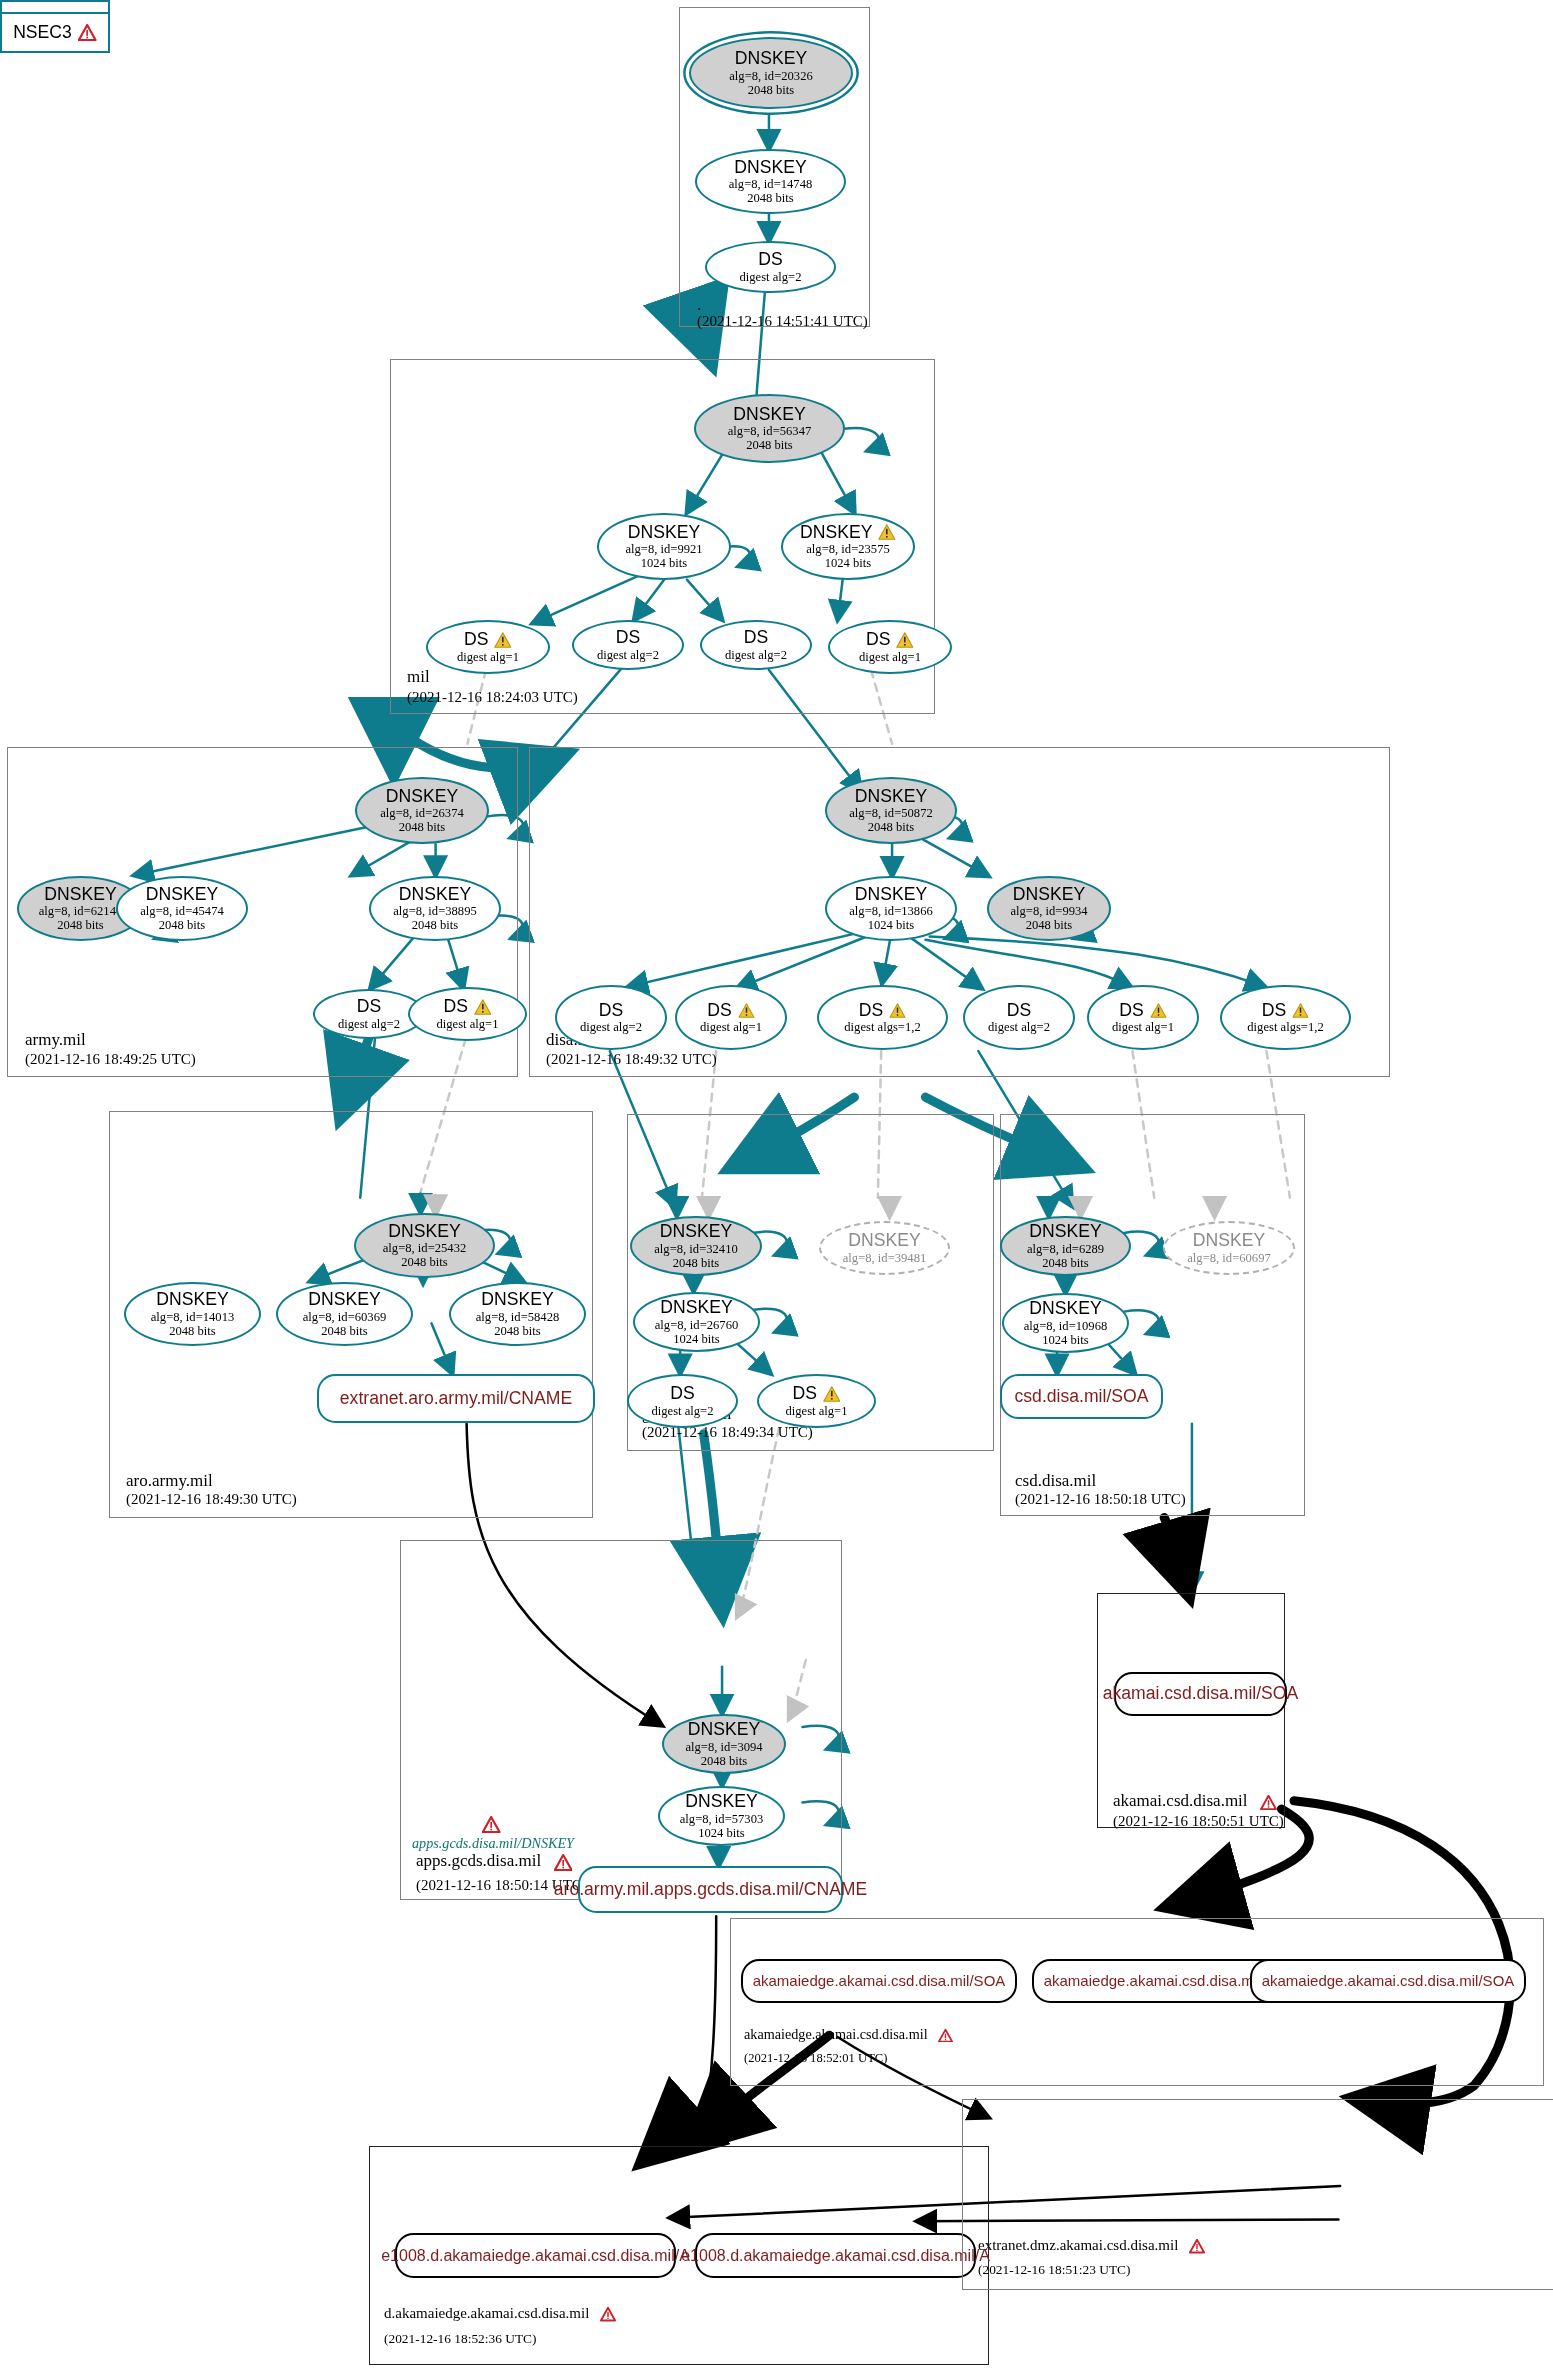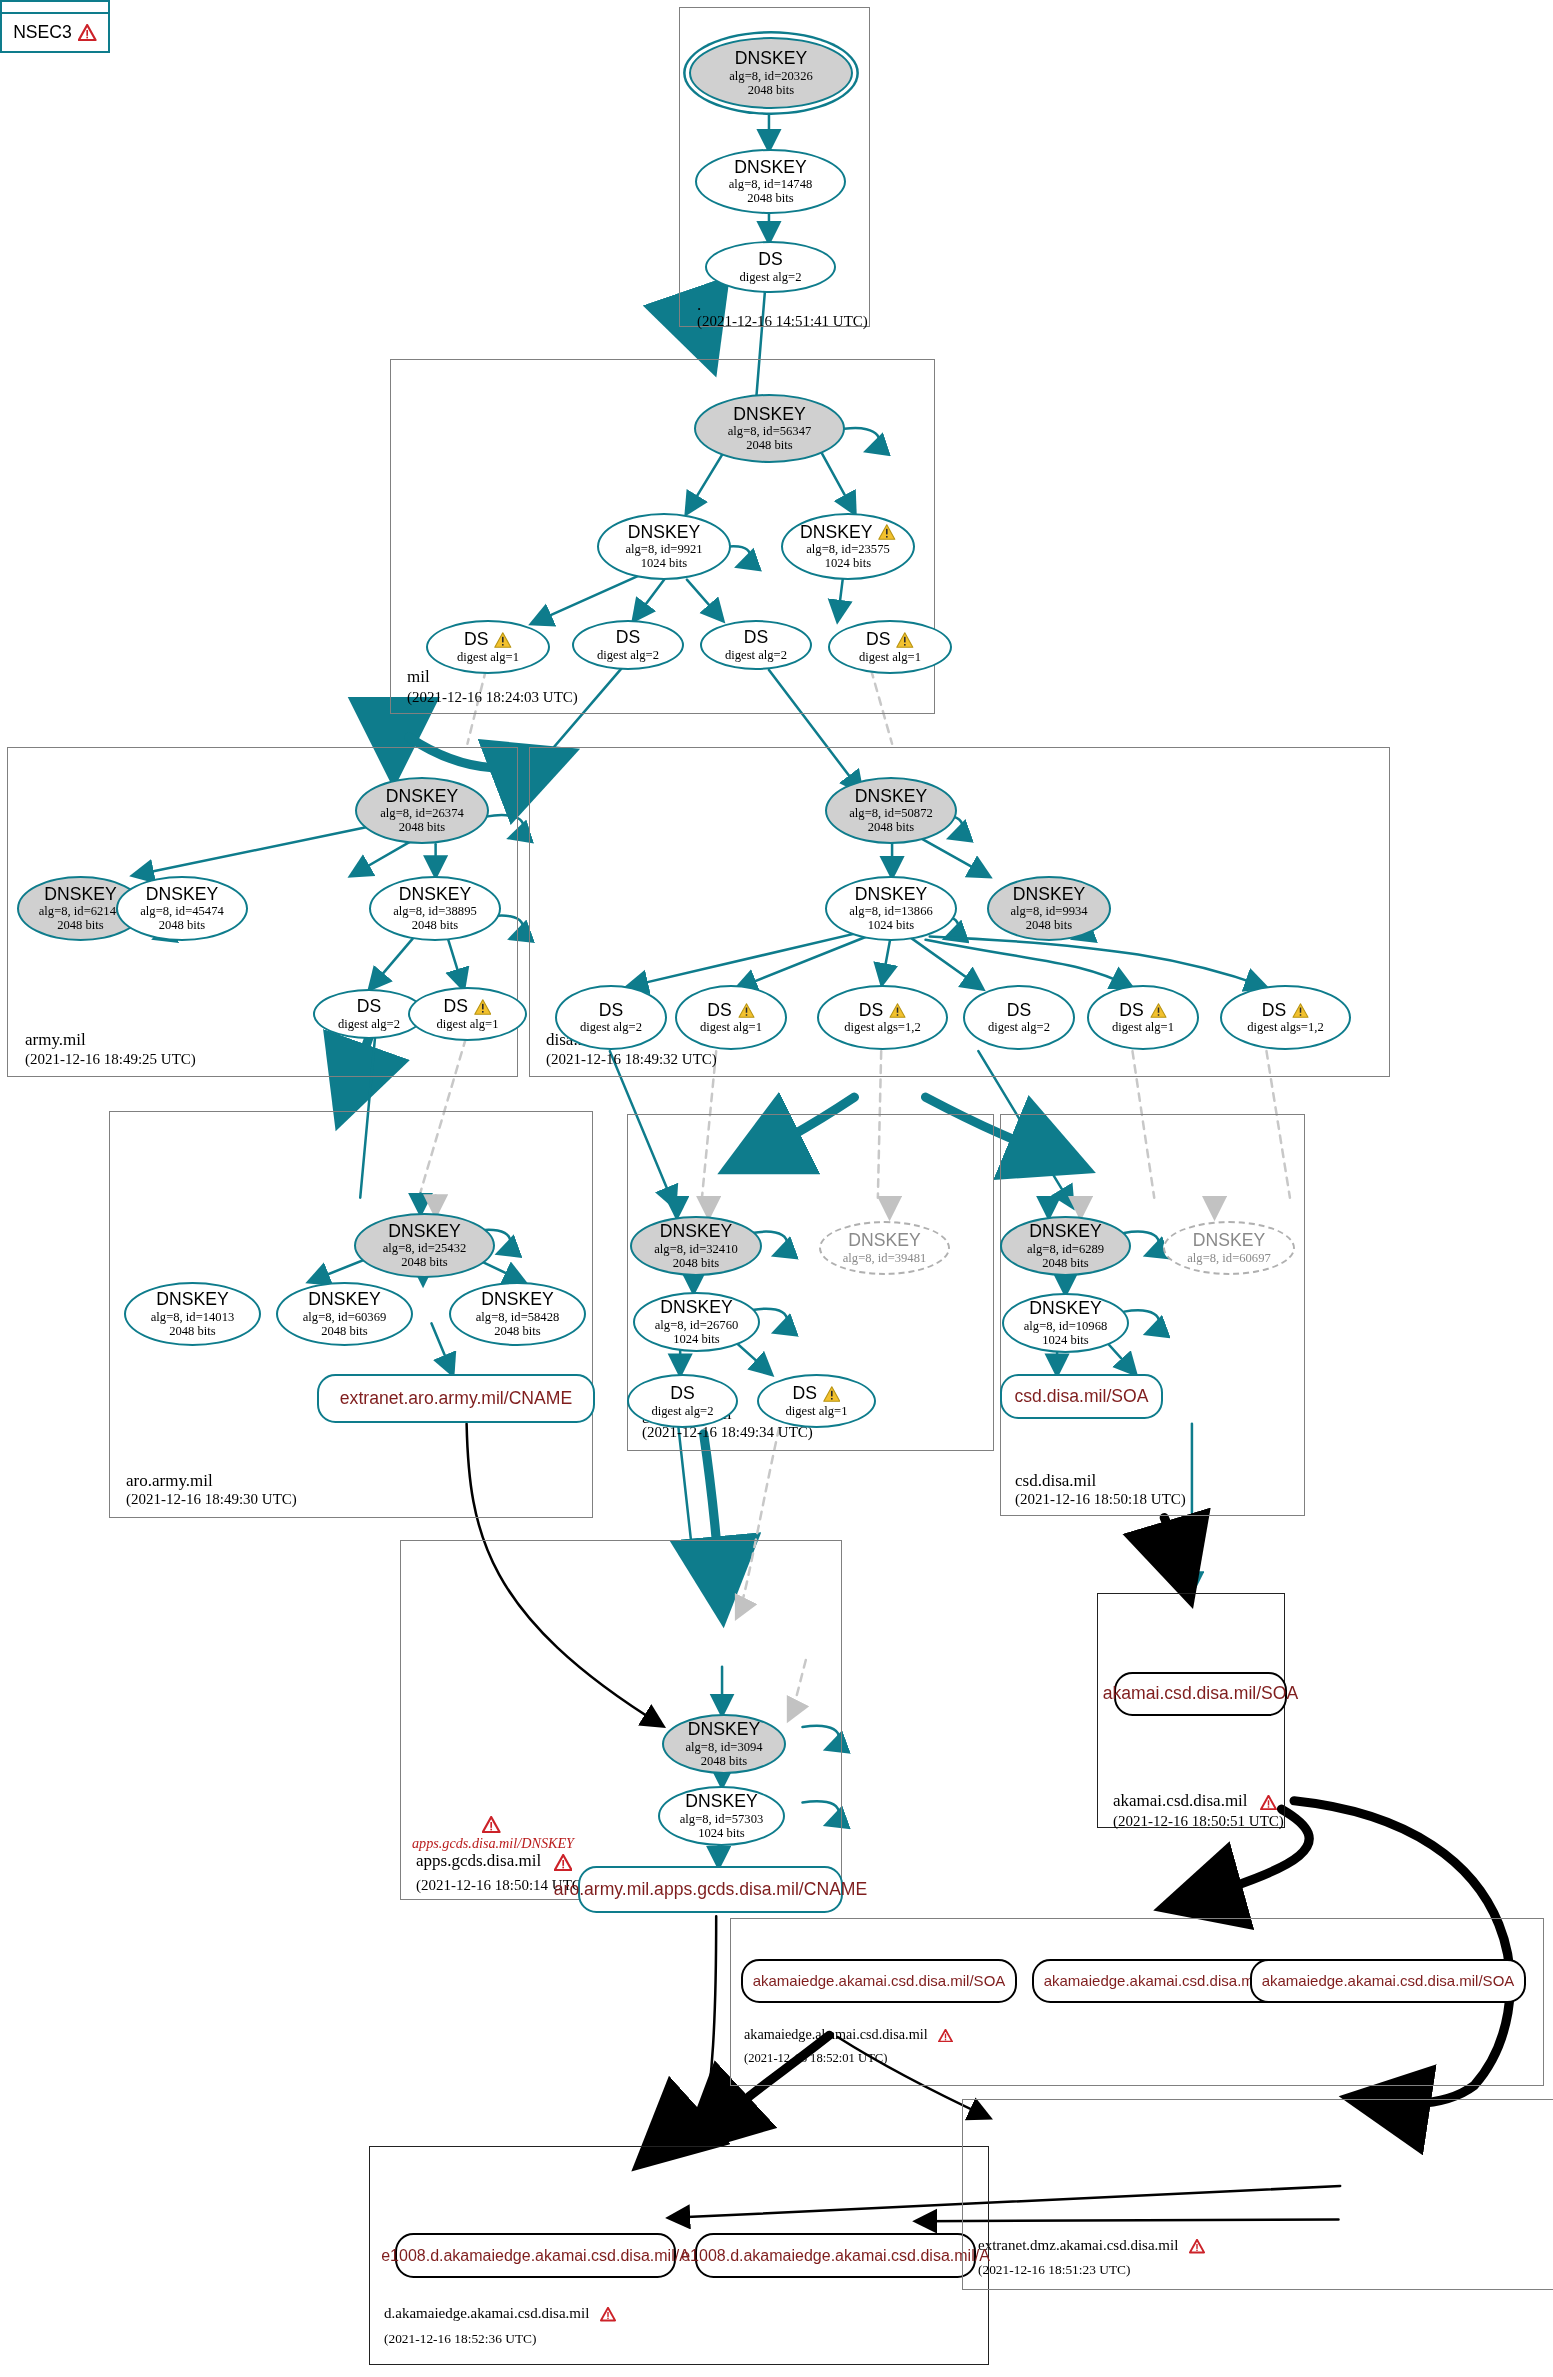--- a/index.html
+++ b/index.html
@@ -30,7 +30,7 @@
              font-family:"Liberation Sans", sans-serif;font-size:17.6px;}
   .warn{display:inline-block;vertical-align:middle;}
   .ghost{position:absolute;font-family:"Liberation Serif", serif;font-style:italic;
-         font-size:14.2px;color:#b91c1c;white-space:nowrap;text-align:center;}
+         font-size:14.2px;color:#0f766e;white-space:nowrap;text-align:center;}
   .row1{display:flex;align-items:center;justify-content:center;gap:5.9px;}
 </style>
 </head>

